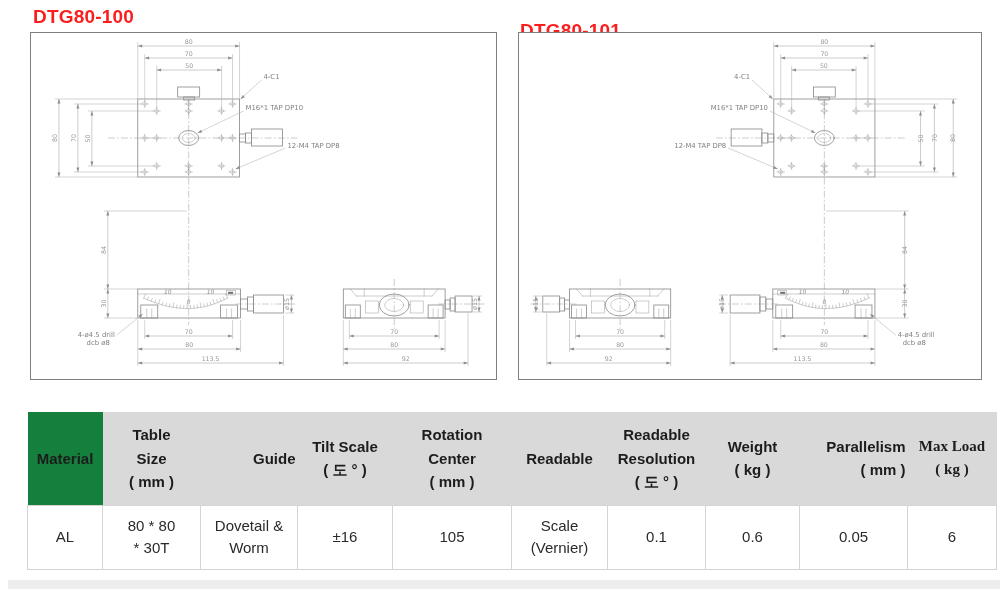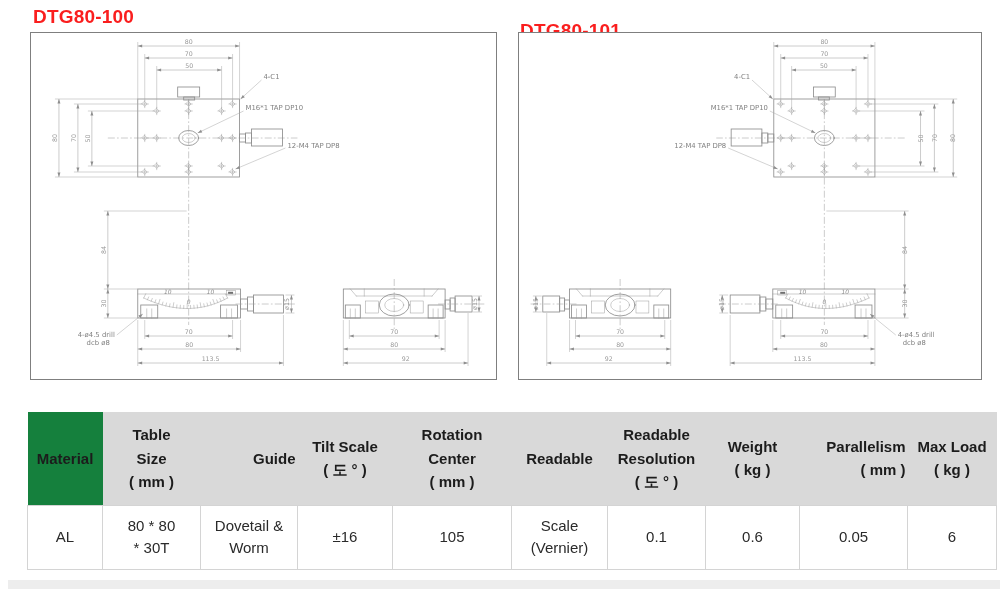--- a/index.html
+++ b/index.html
@@ -558,7 +558,7 @@
 ( kg )</th>
           <th style="background: rgb(217, 217, 217); text-align: right;">Parallelism
 ( mm )</th>
-          <th style="background: rgb(217, 217, 217);">Max Load
+          <th style="background: rgb(217, 217, 217); font-family: Liberation Serif, serif;">Max Load
 ( kg )</th>
         </tr>
       </thead>

